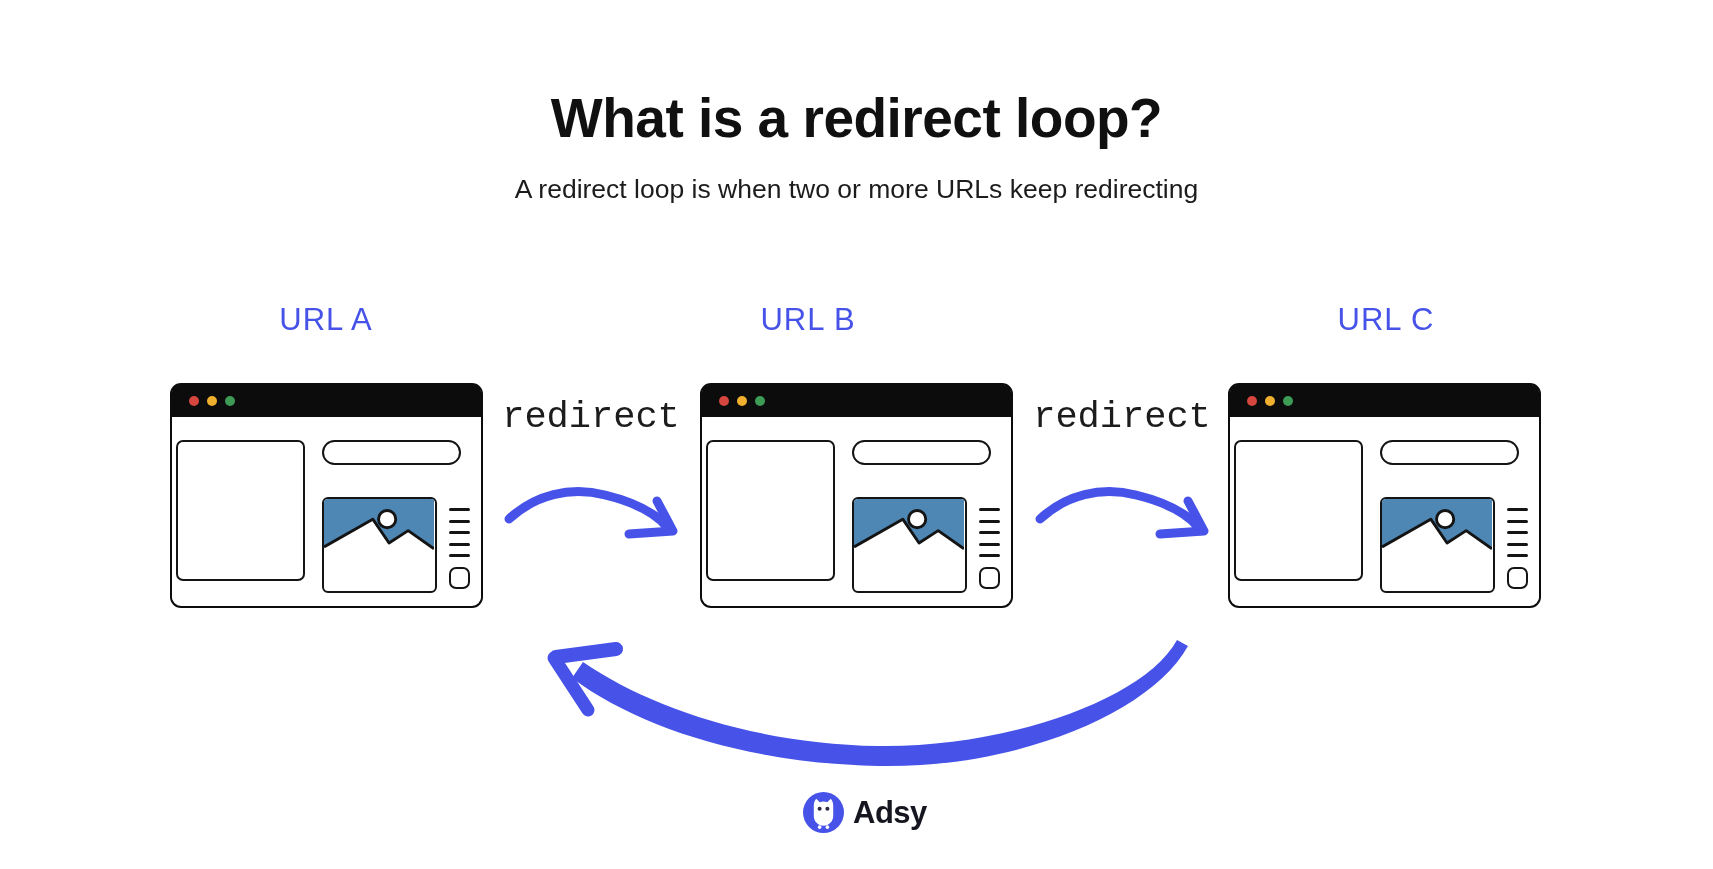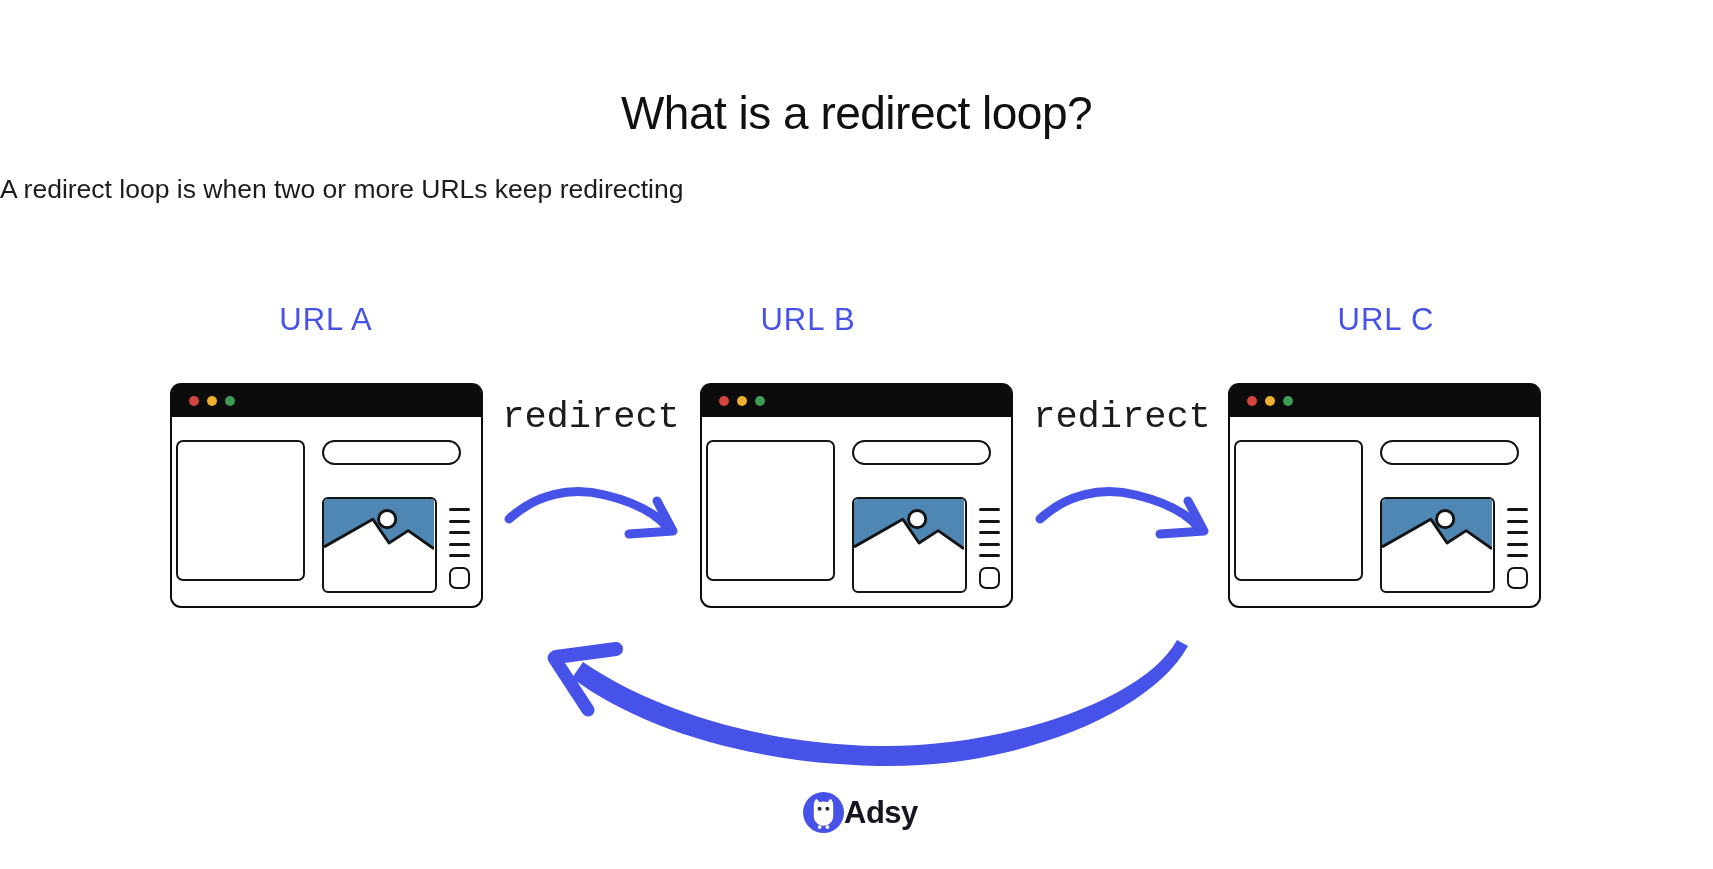--- a/index.html
+++ b/index.html
@@ -21,7 +21,7 @@
   
   .title{
     position:absolute;top:86px;left:0;width:100%;
-    text-align:center;font-size:46px;font-weight:normal;
+    text-align:center;font-size:55px;font-weight:bold;
     letter-spacing:-0.5px;color:#101010;
   }
   .subtitle{

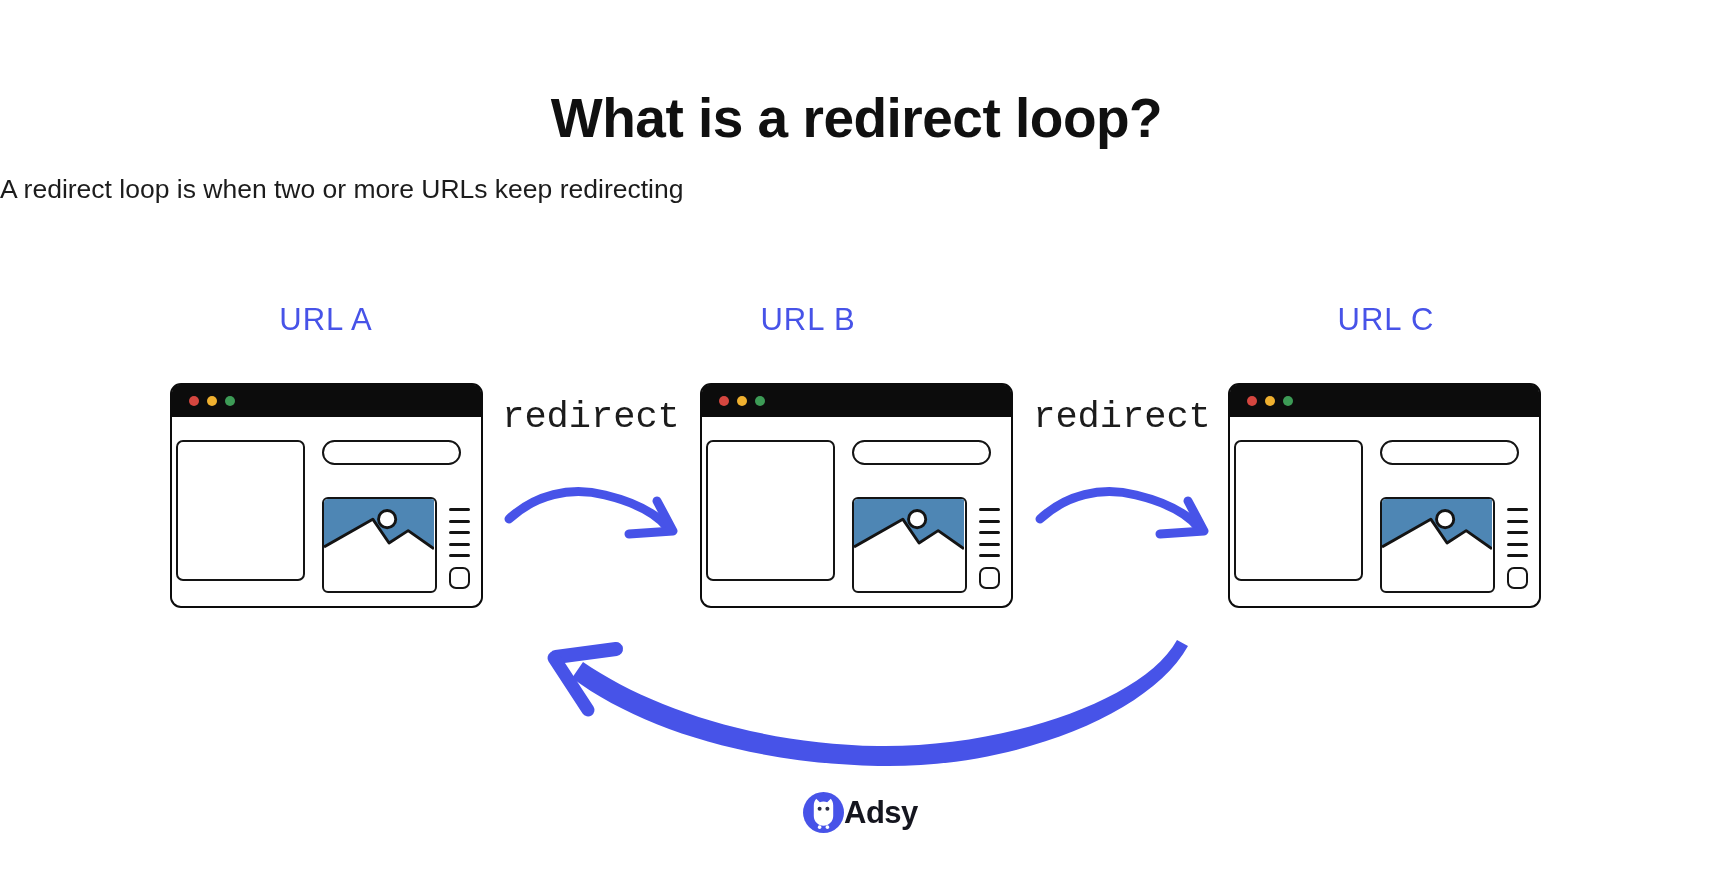--- a/index.html
+++ b/index.html
@@ -26,7 +26,7 @@
   }
   .subtitle{
     position:absolute;top:170px;left:0;width:100%;
-    font-size:26.5px;line-height:38px;
+    text-align:center;font-size:26.5px;line-height:38px;
     color:var(--text-dark);font-weight:400;
   }
   

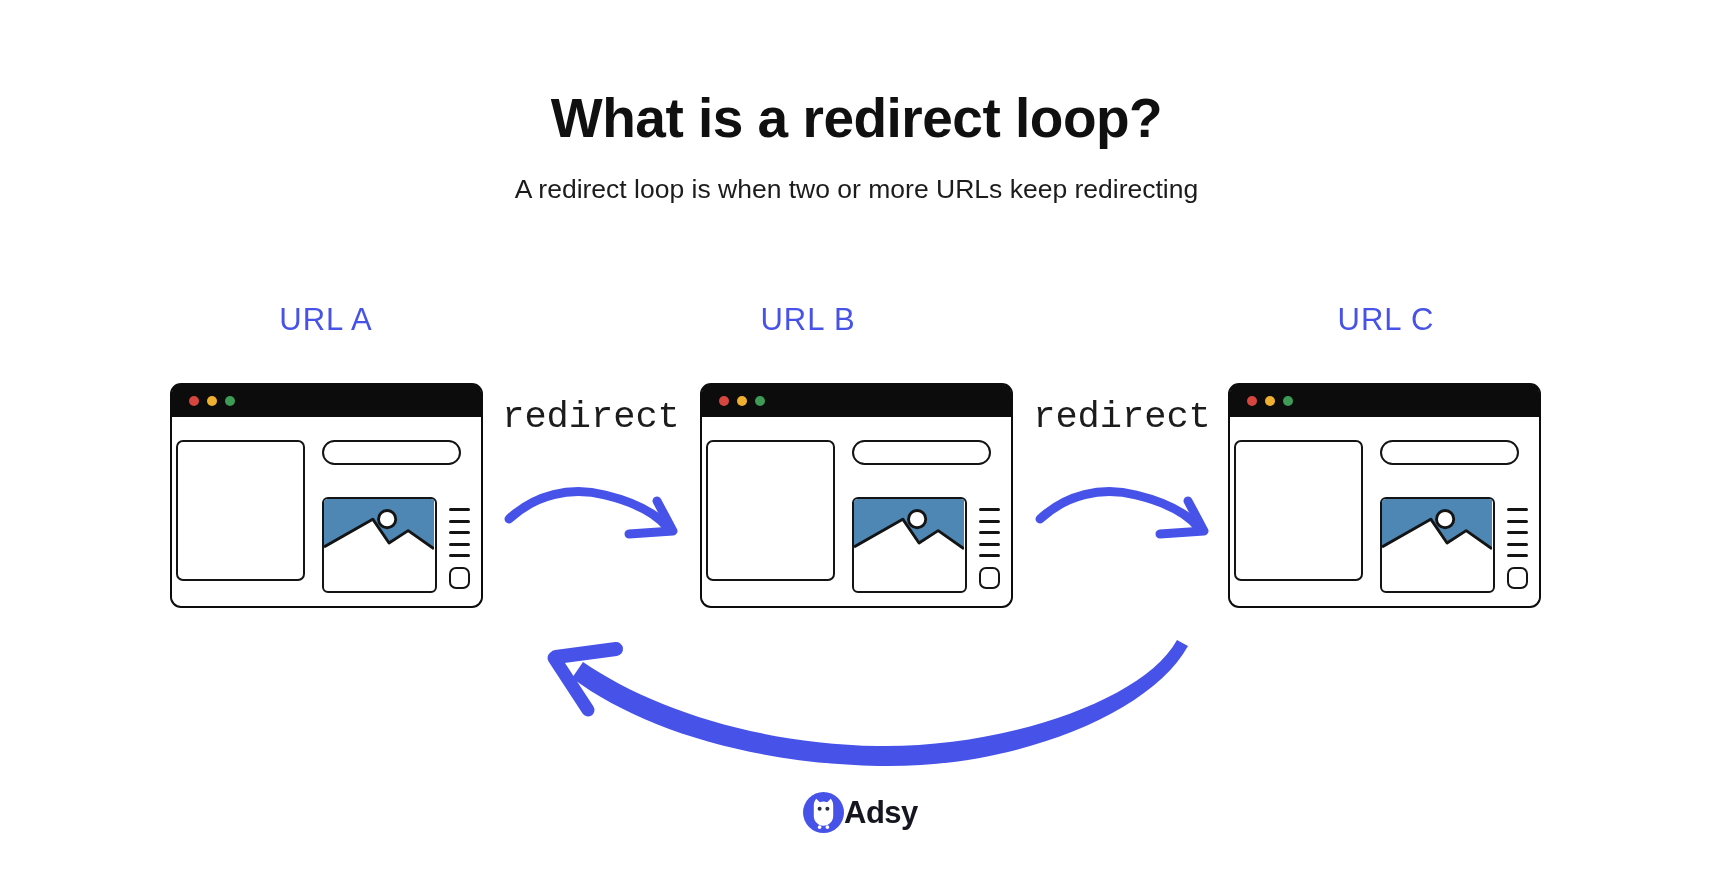--- a/index.html
+++ b/index.html
@@ -82,7 +82,7 @@
   
   .logo{
     position:absolute;left:803px;top:792px;
-    display:flex;align-items:center;
+    display:flex;align-items:center;gap:9px;
   }
   .logo-text{font-size:31px;font-weight:bold;color:#15161F;letter-spacing:-0.5px;}
 </style>

